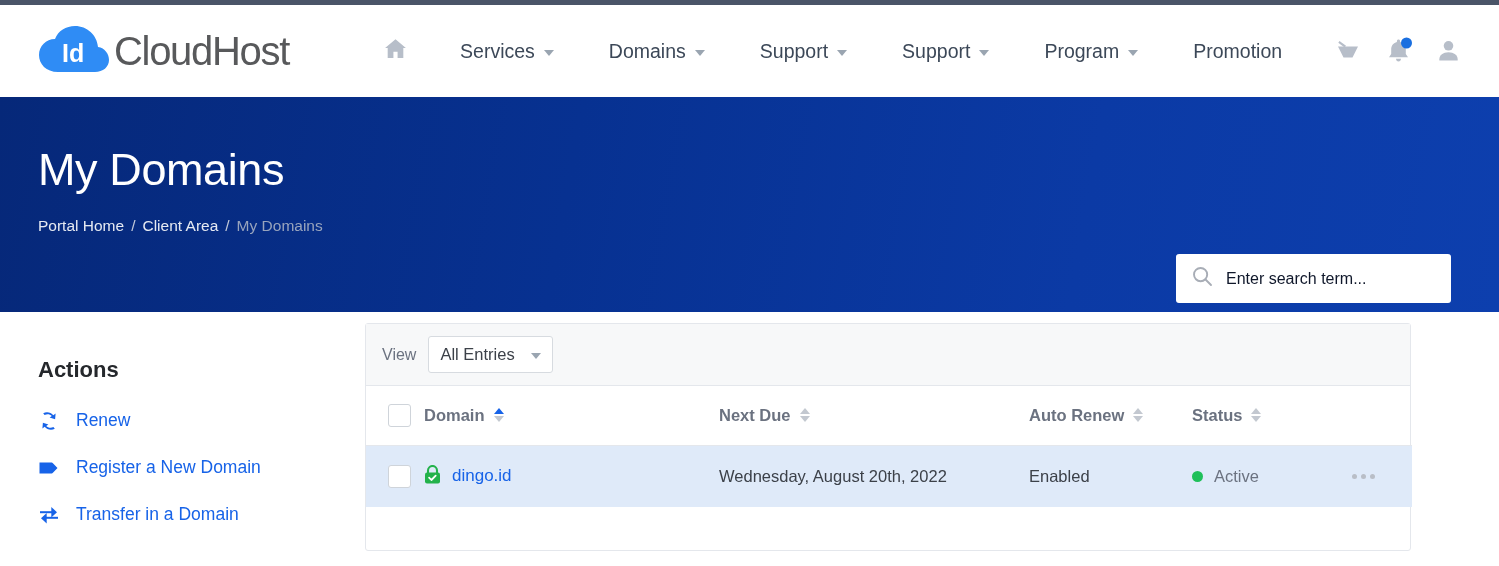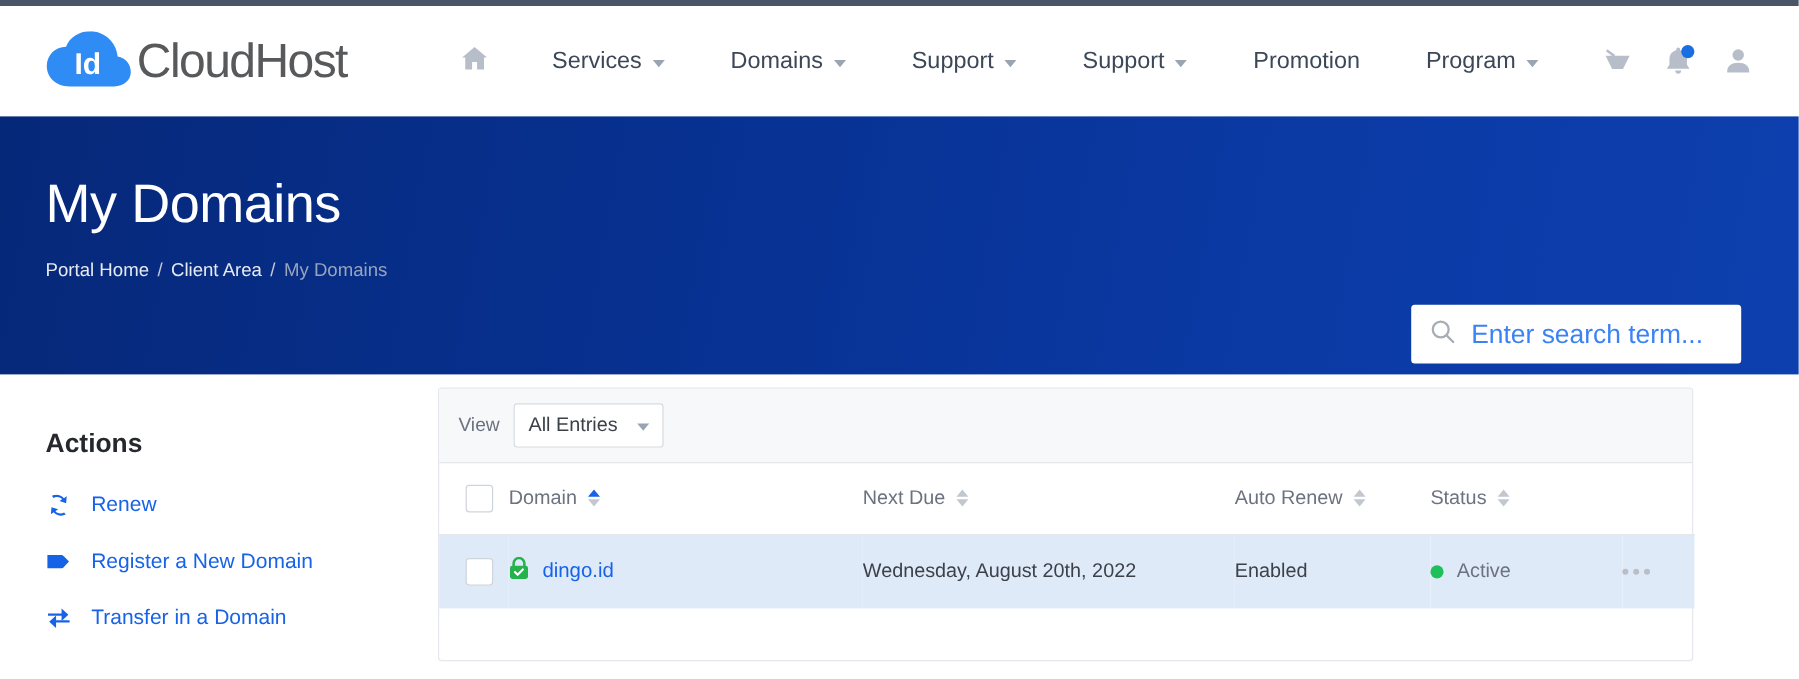--- a/index.html
+++ b/index.html
@@ -199,12 +199,12 @@
     </div>
 
     <div class="nav-item">
+      <span>Program</span>
+      <span class="caret"></span>
+    </div>
+
+    <div class="nav-item">
       <span>Promotion</span>
-    </div>
-
-    <div class="nav-item">
-      <span>Program</span>
-      <span class="caret"></span>
     </div>
 
   </nav>

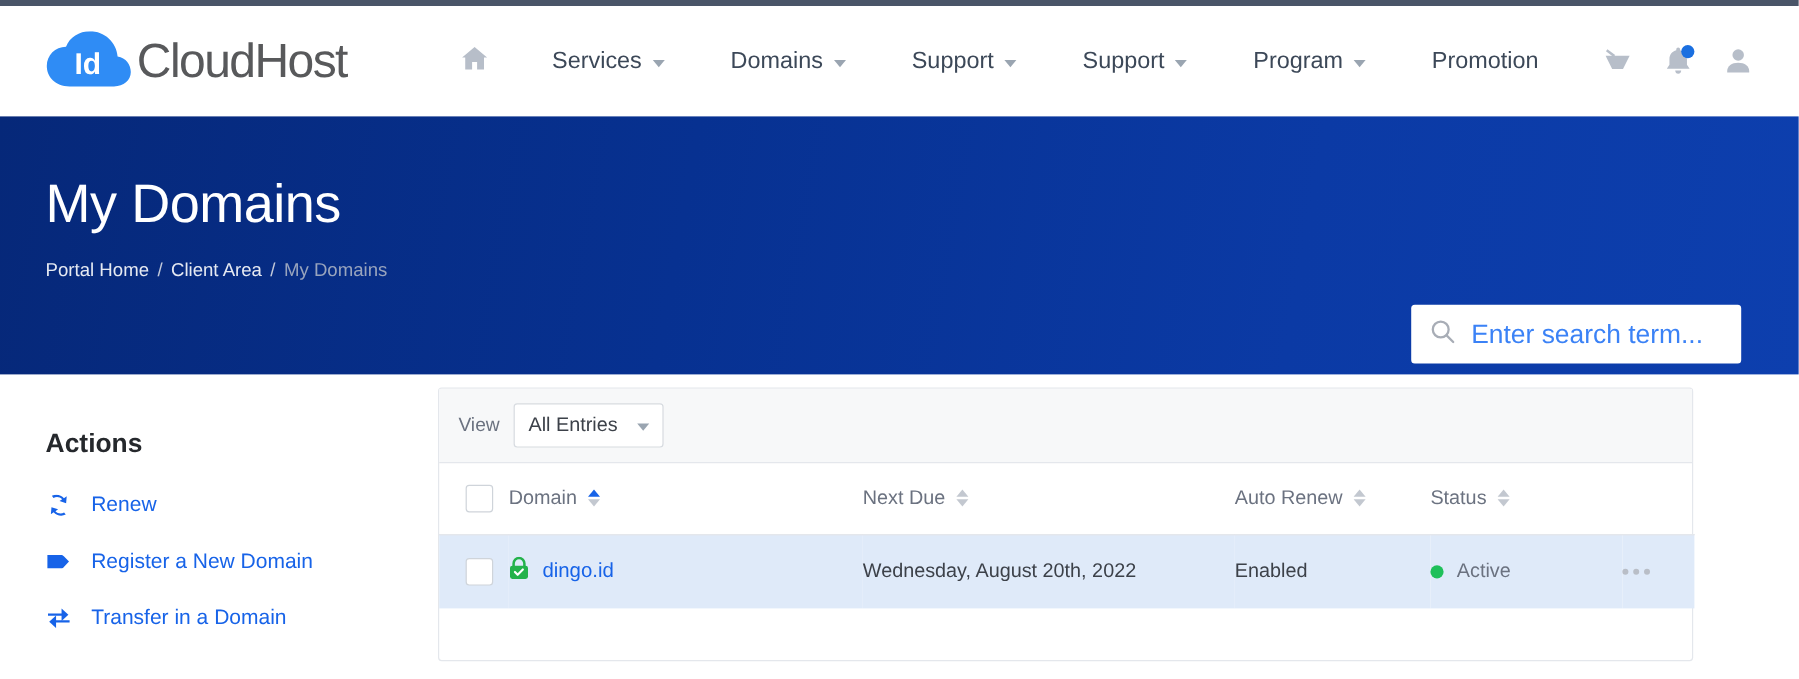--- a/index.html
+++ b/index.html
@@ -71,7 +71,7 @@
     width: 275px; height: 49px; background: #ffffff; border-radius: 3px;
     display: flex; align-items: center; padding: 0 16px; gap: 13px;
   }
-  .search-placeholder { font-size: 22px; color: #3b82f6; }
+  .search-placeholder { font-size: 16px; color: #0f172a; }
 
   
   .content { display: flex; padding-top: 0; }

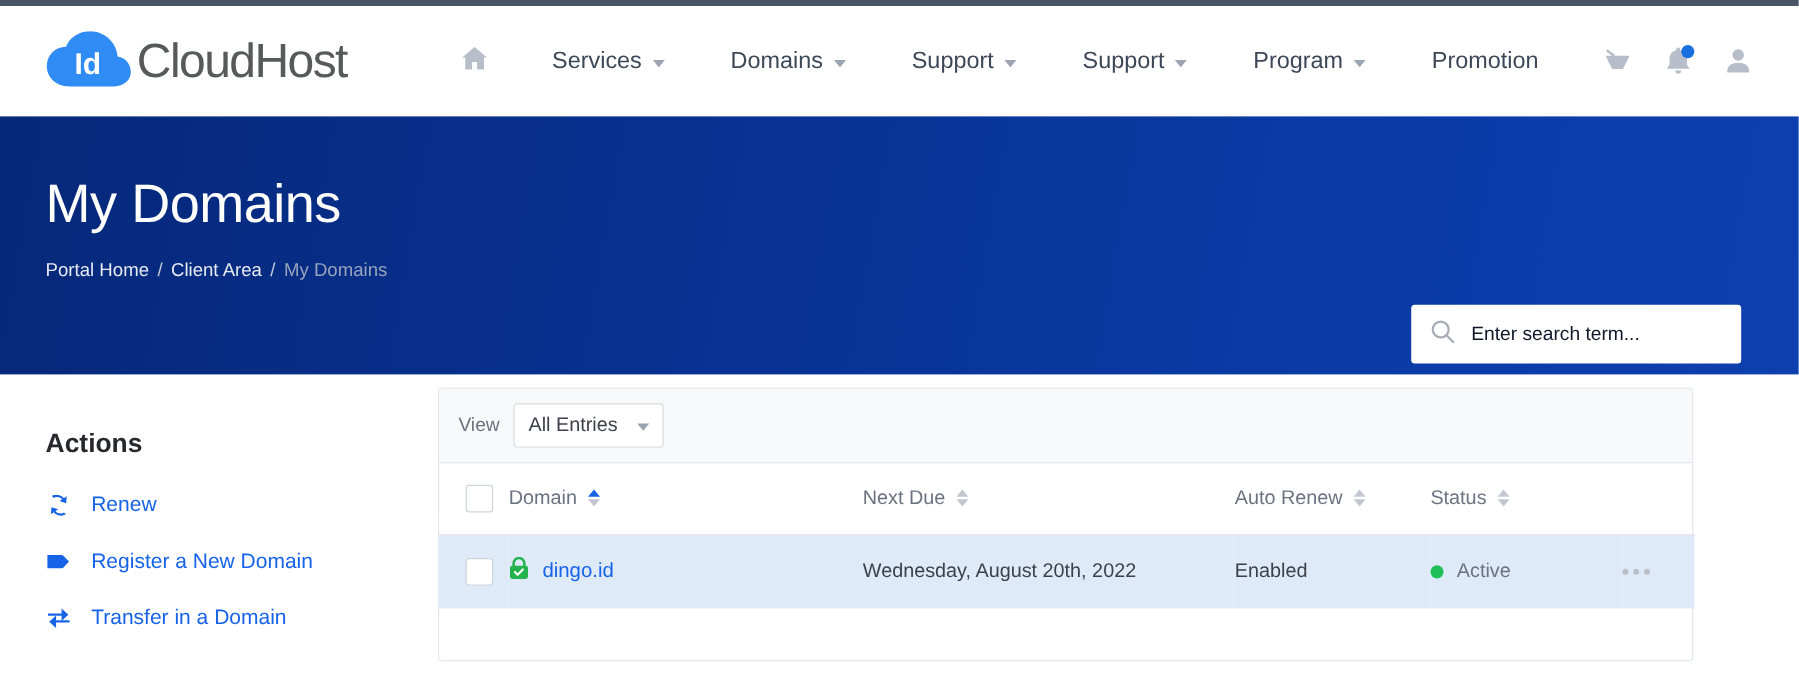--- a/index.html
+++ b/index.html
@@ -106,7 +106,7 @@
 
   .tbl { width: 100%; border-collapse: collapse; table-layout: fixed; }
   .tbl th {
-    height: 59px; font-weight: 400; font-size: 16.5px; color: #6b7280;
+    height: 59px; font-weight: 700; font-size: 16.5px; color: #6b7280;
     text-align: center; border-bottom: 1px solid #e4e7ec; vertical-align: middle;
   }
   .tbl td {

